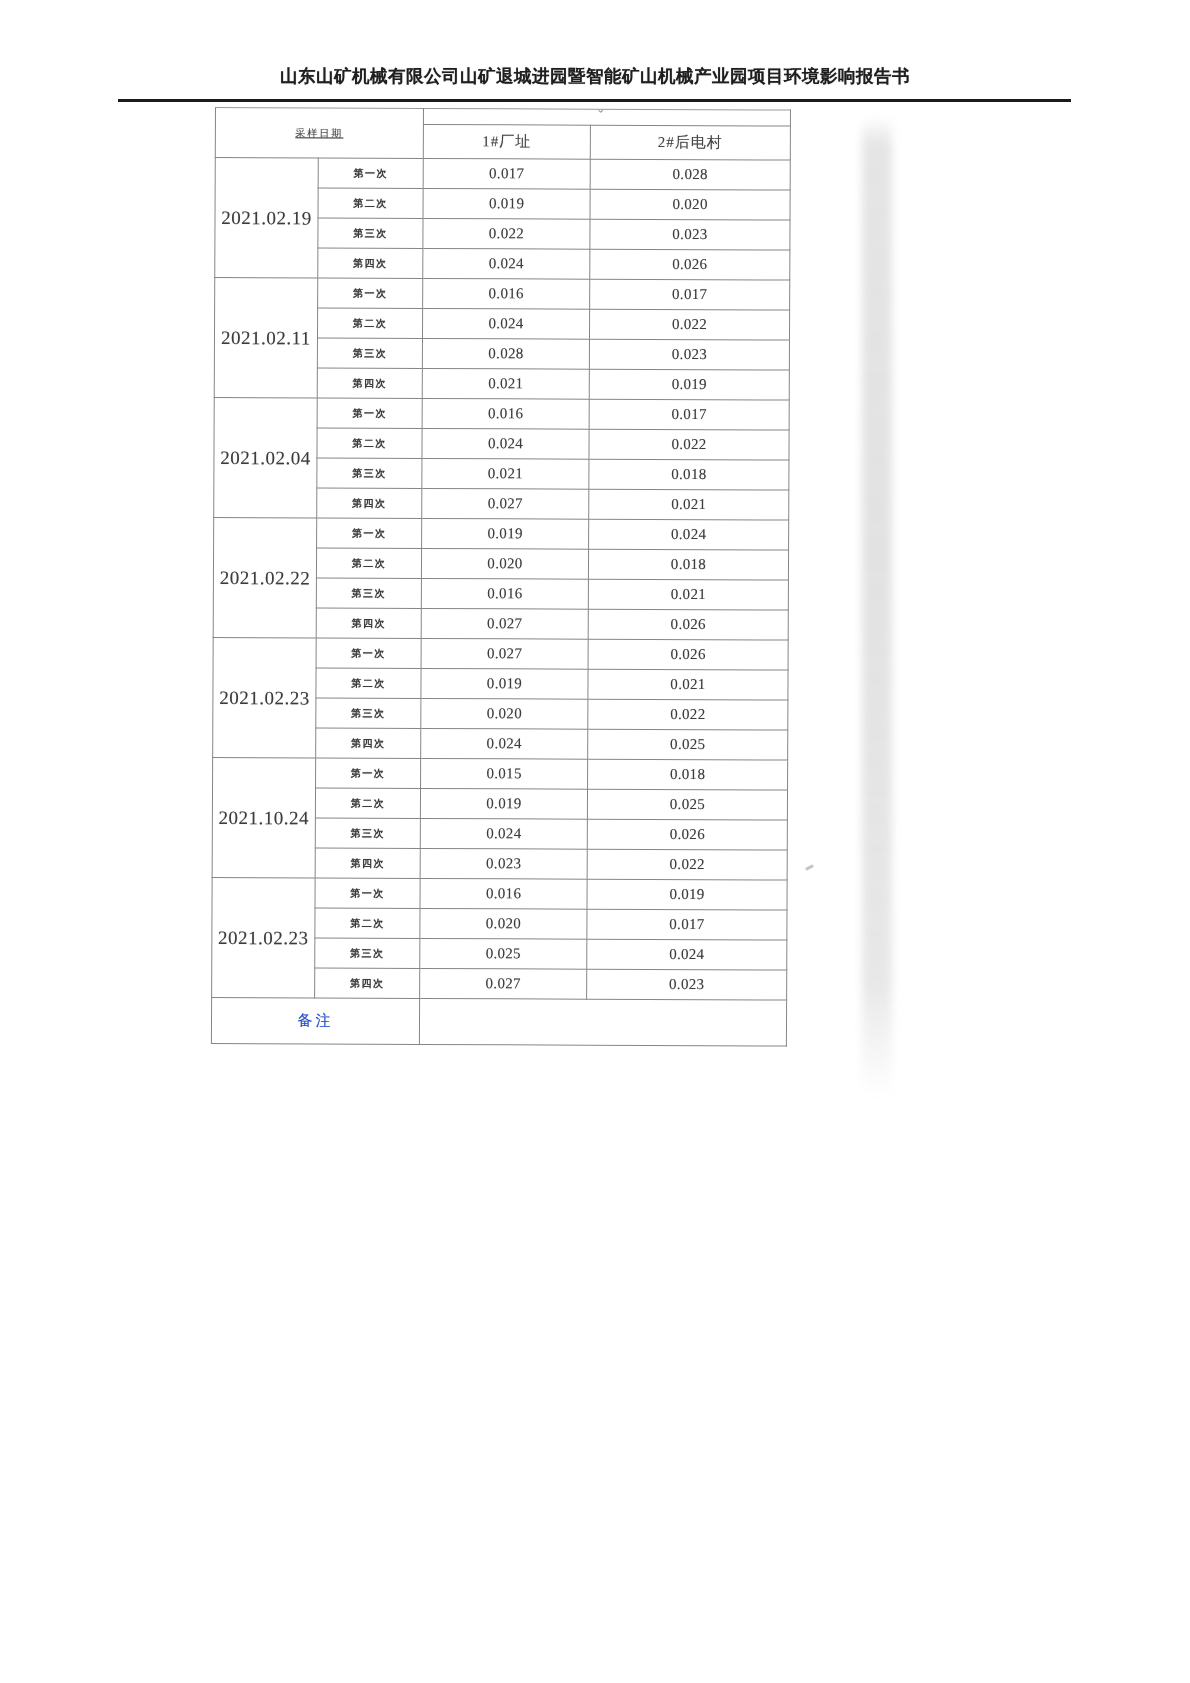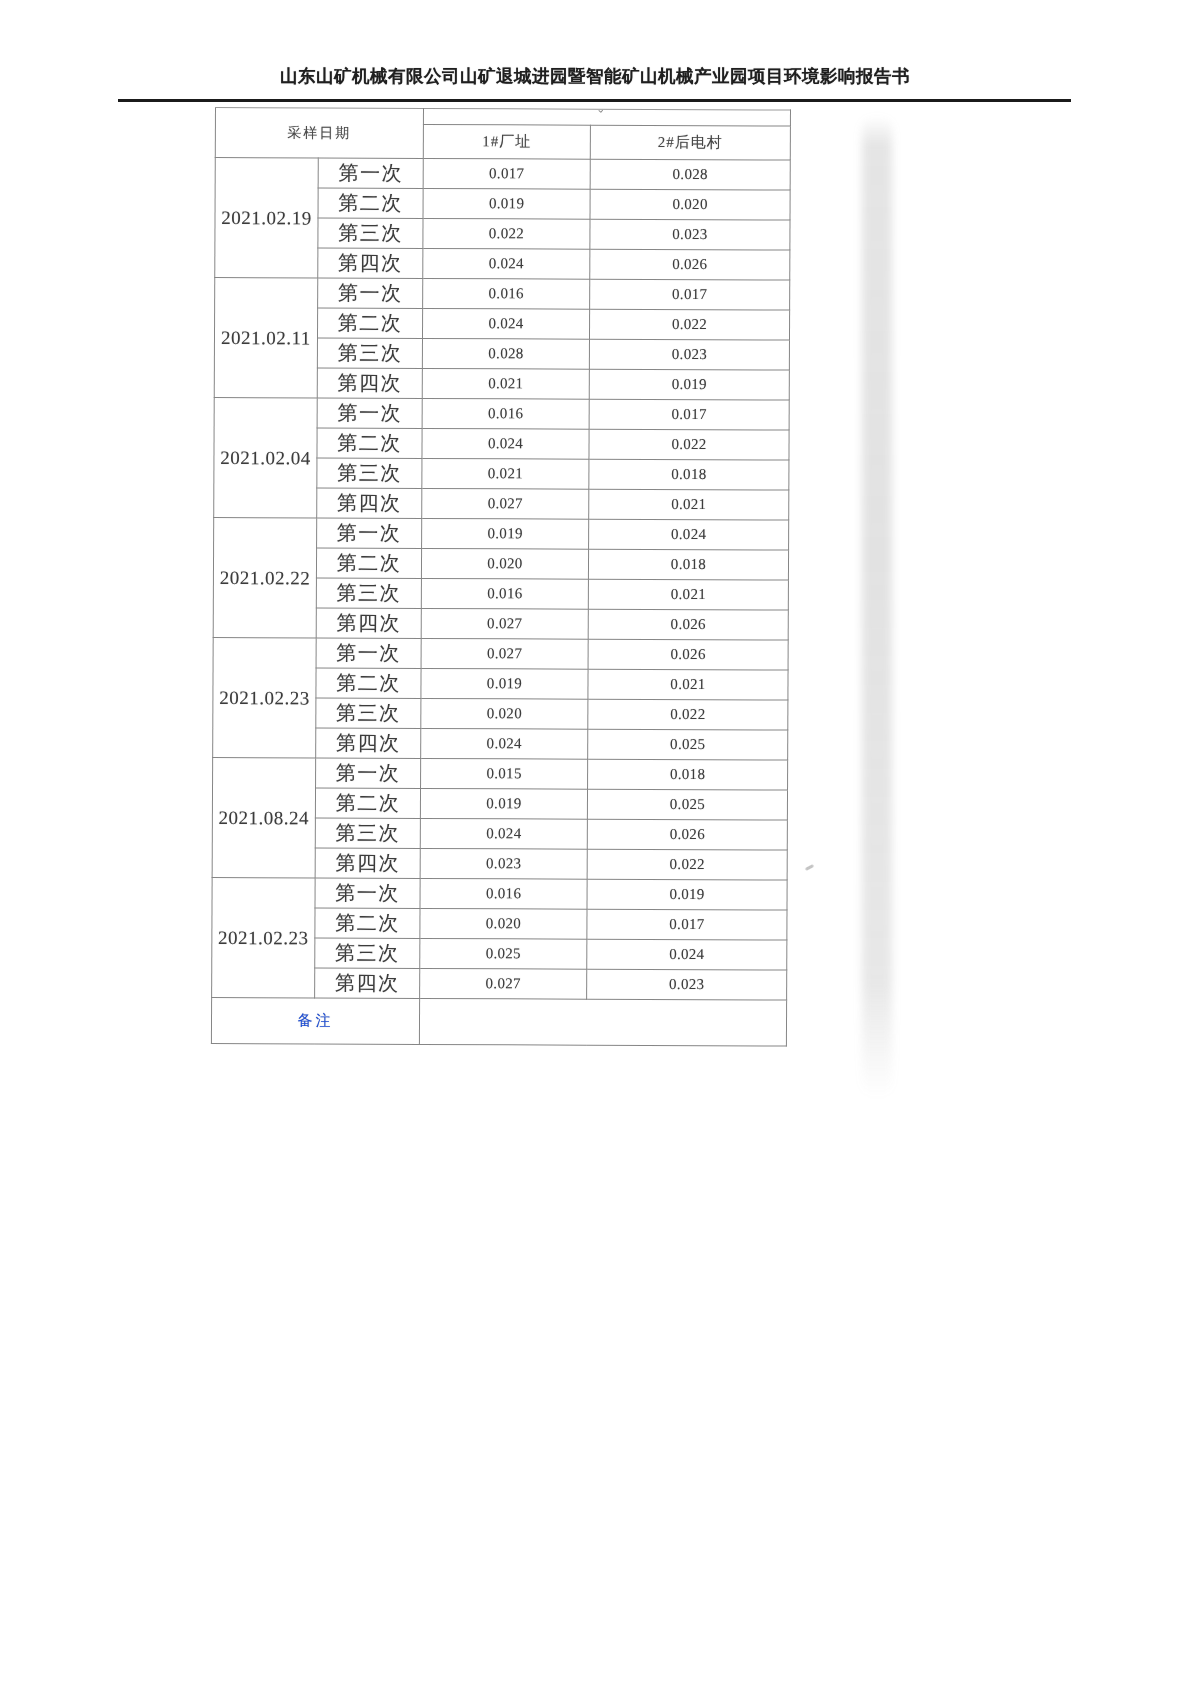--- a/index.html
+++ b/index.html
@@ -40,7 +40,7 @@
   col.c-site1 { width:167px; }
   col.c-site2 { width:200px; }
   tr.row-cut td { height:15px; border-top-color:#9a9a9a; }
-  td.corner { vertical-align:top; line-height:20px; letter-spacing:2px; font-size:14px; color:#4a4a4a; }
+  td.corner { vertical-align:top; line-height:20px; letter-spacing:2px; font-size:10px; color:#4a4a4a;text-decoration:underline; }
   td.cut-cell { position:relative; }
   .tick-mark {
     position:absolute; left:47%; top:-7px; font-size:11px; color:#8a8a8a;

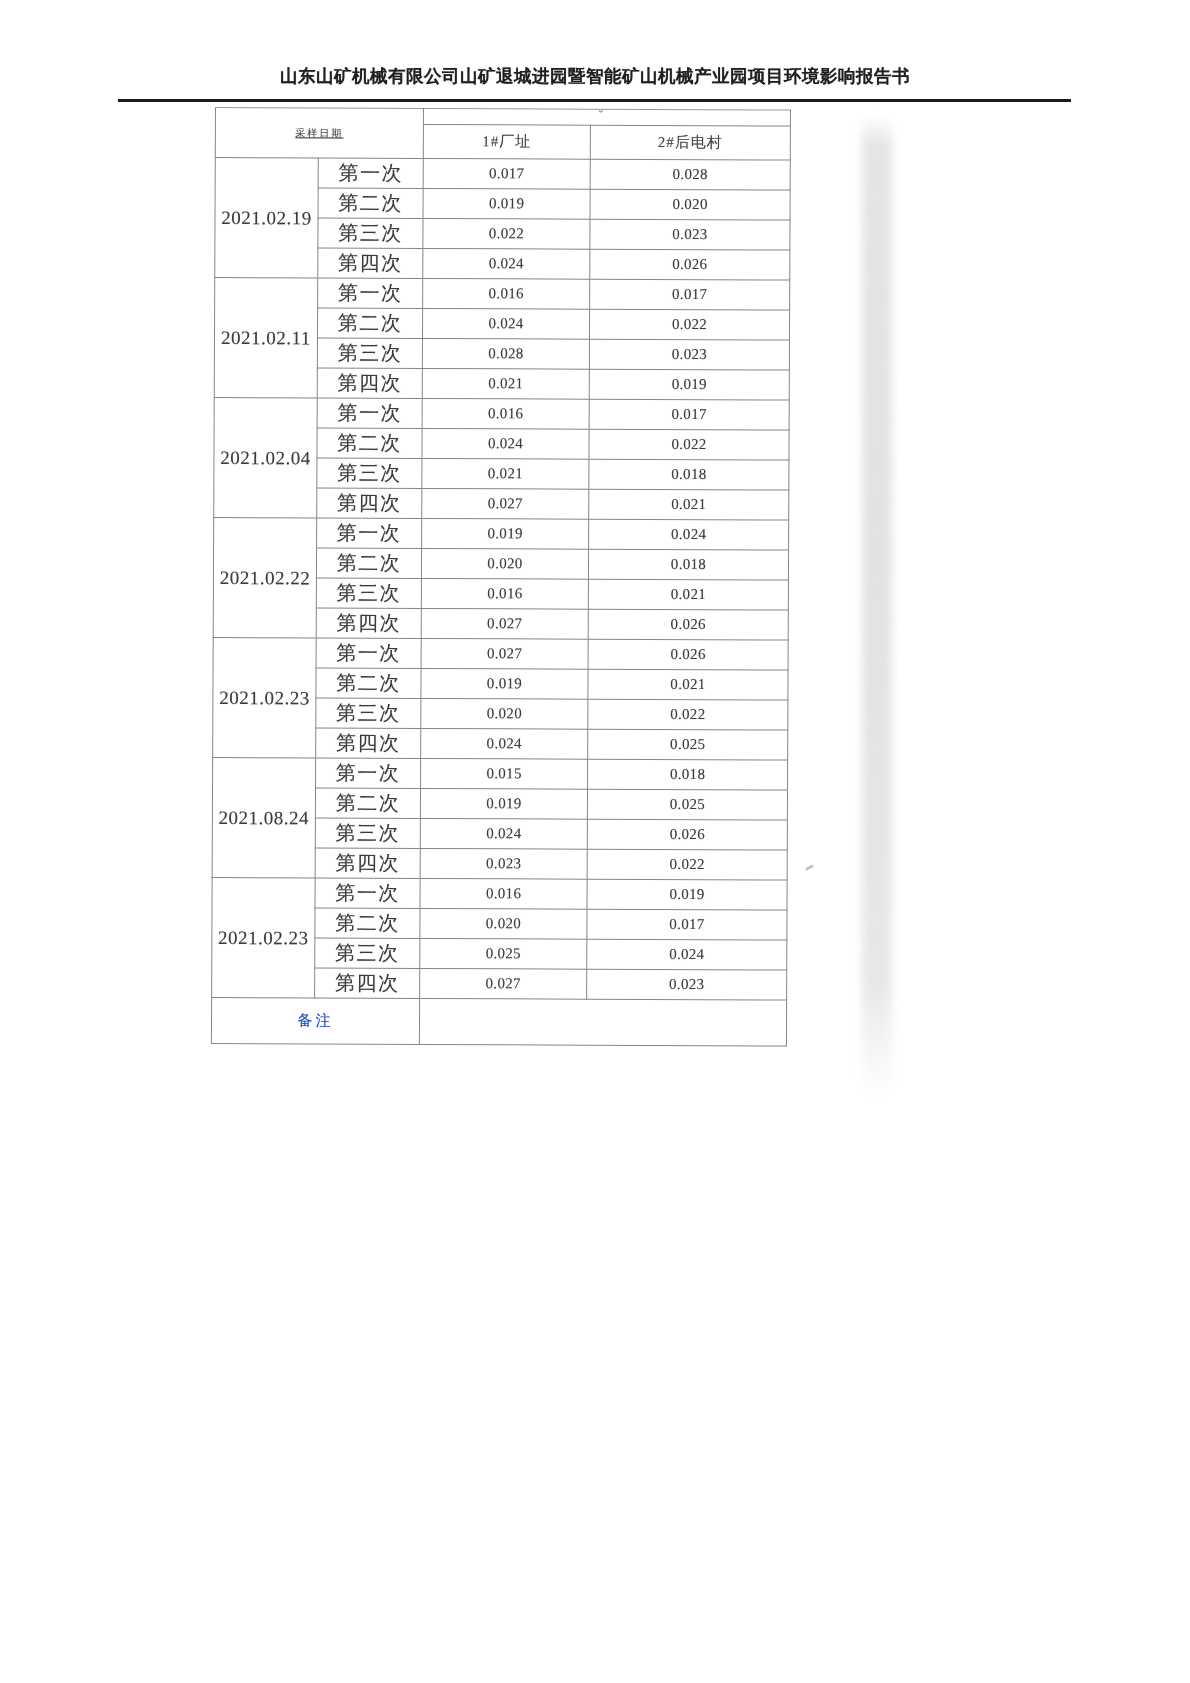--- a/index.html
+++ b/index.html
@@ -49,7 +49,7 @@
   tr.row-sites td { height:33px; letter-spacing:1px; color:#454545; }
   tbody tr { height:30px; }
   td.date-cell  { letter-spacing:0.5px; font-size:19px; }
-  td.time-cell  { letter-spacing:1.5px; font-size:20px; }
+  td.time-cell  { letter-spacing:1.5px; font-size:10px;font-weight:bold; }
   td.value-cell { font-size:15px; letter-spacing:0.3px;margin-left:27px; }
   tr.remark-row td { height:45px; }
   td.remark-label { letter-spacing:3px; color:#1d4ed8; }

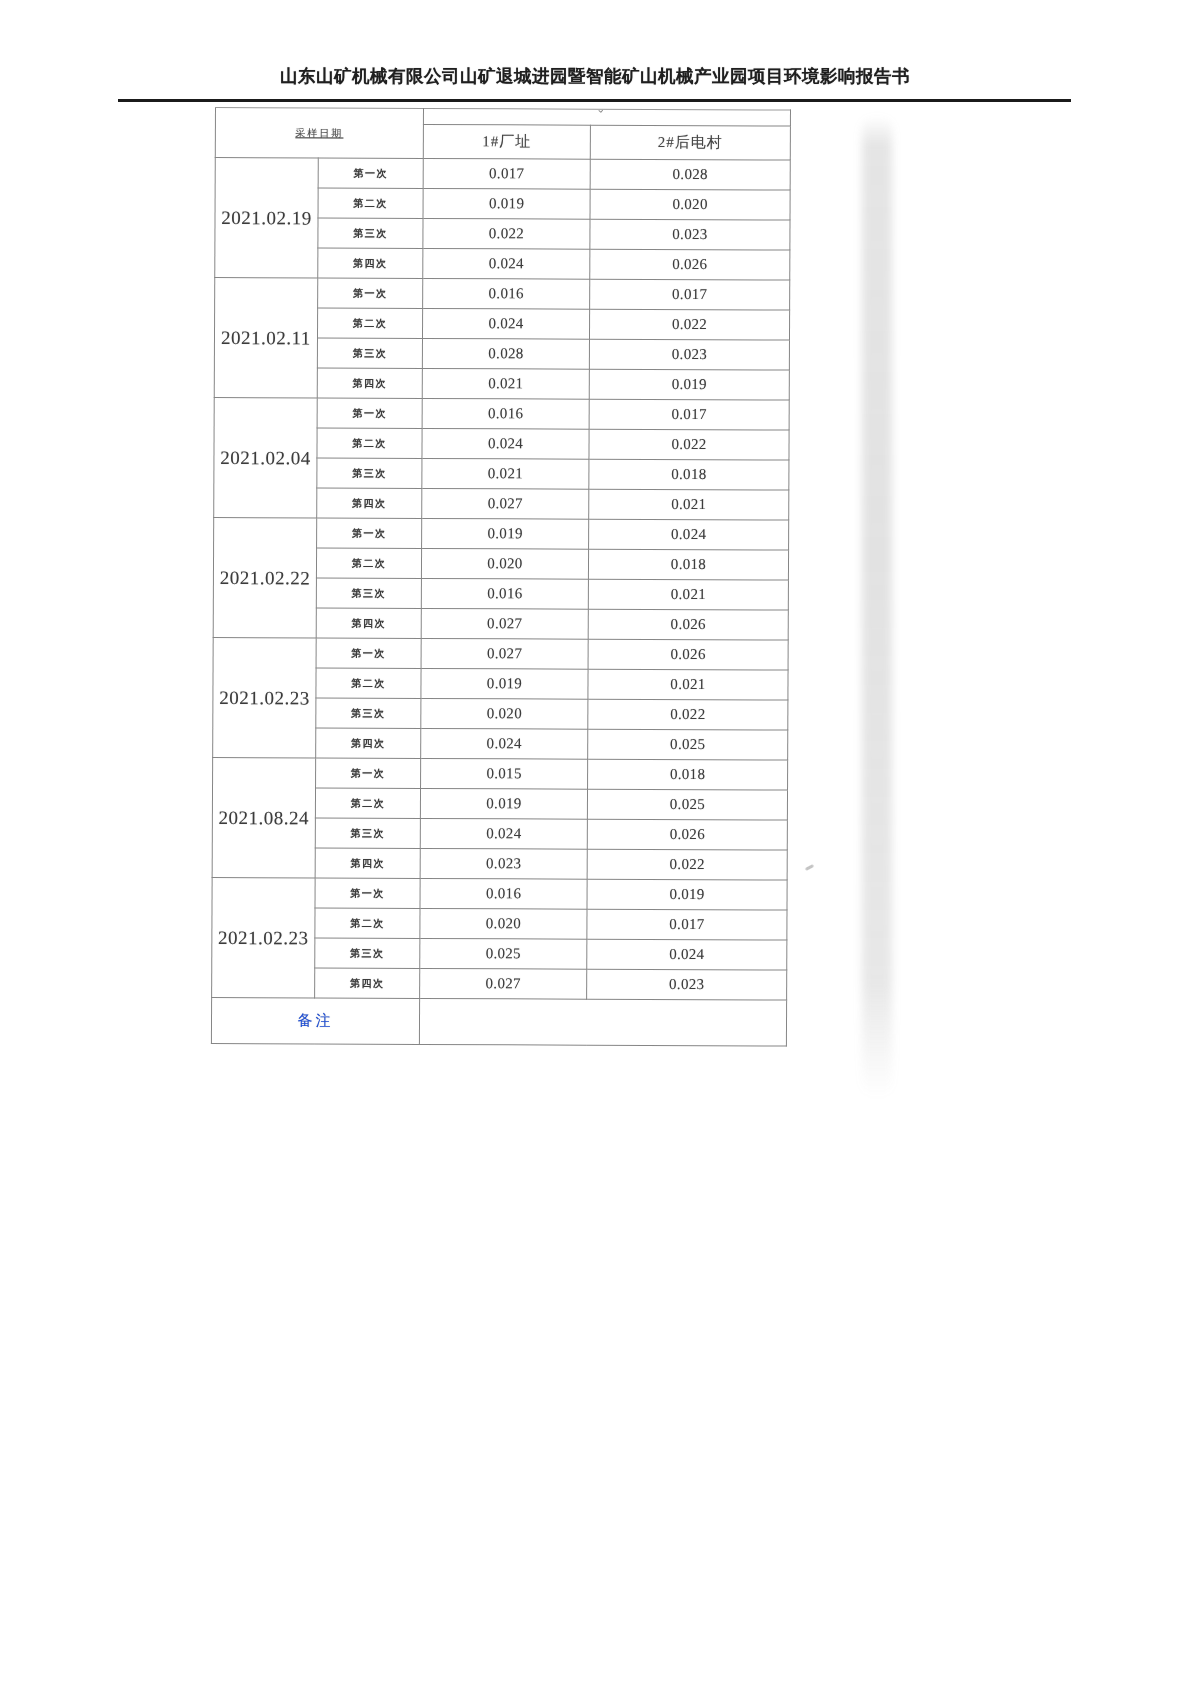--- a/index.html
+++ b/index.html
@@ -213,7 +213,7 @@
             <td class="value-cell">0.025</td>
           </tr>
           <tr>
-            <td rowspan="4" class="date-cell">2021.08.24</td>
+            <td rowspan="4" class="date-cell">2021.10.24</td>
             <td class="time-cell">第一次</td>
             <td class="value-cell">0.015</td>
             <td class="value-cell">0.018</td>

